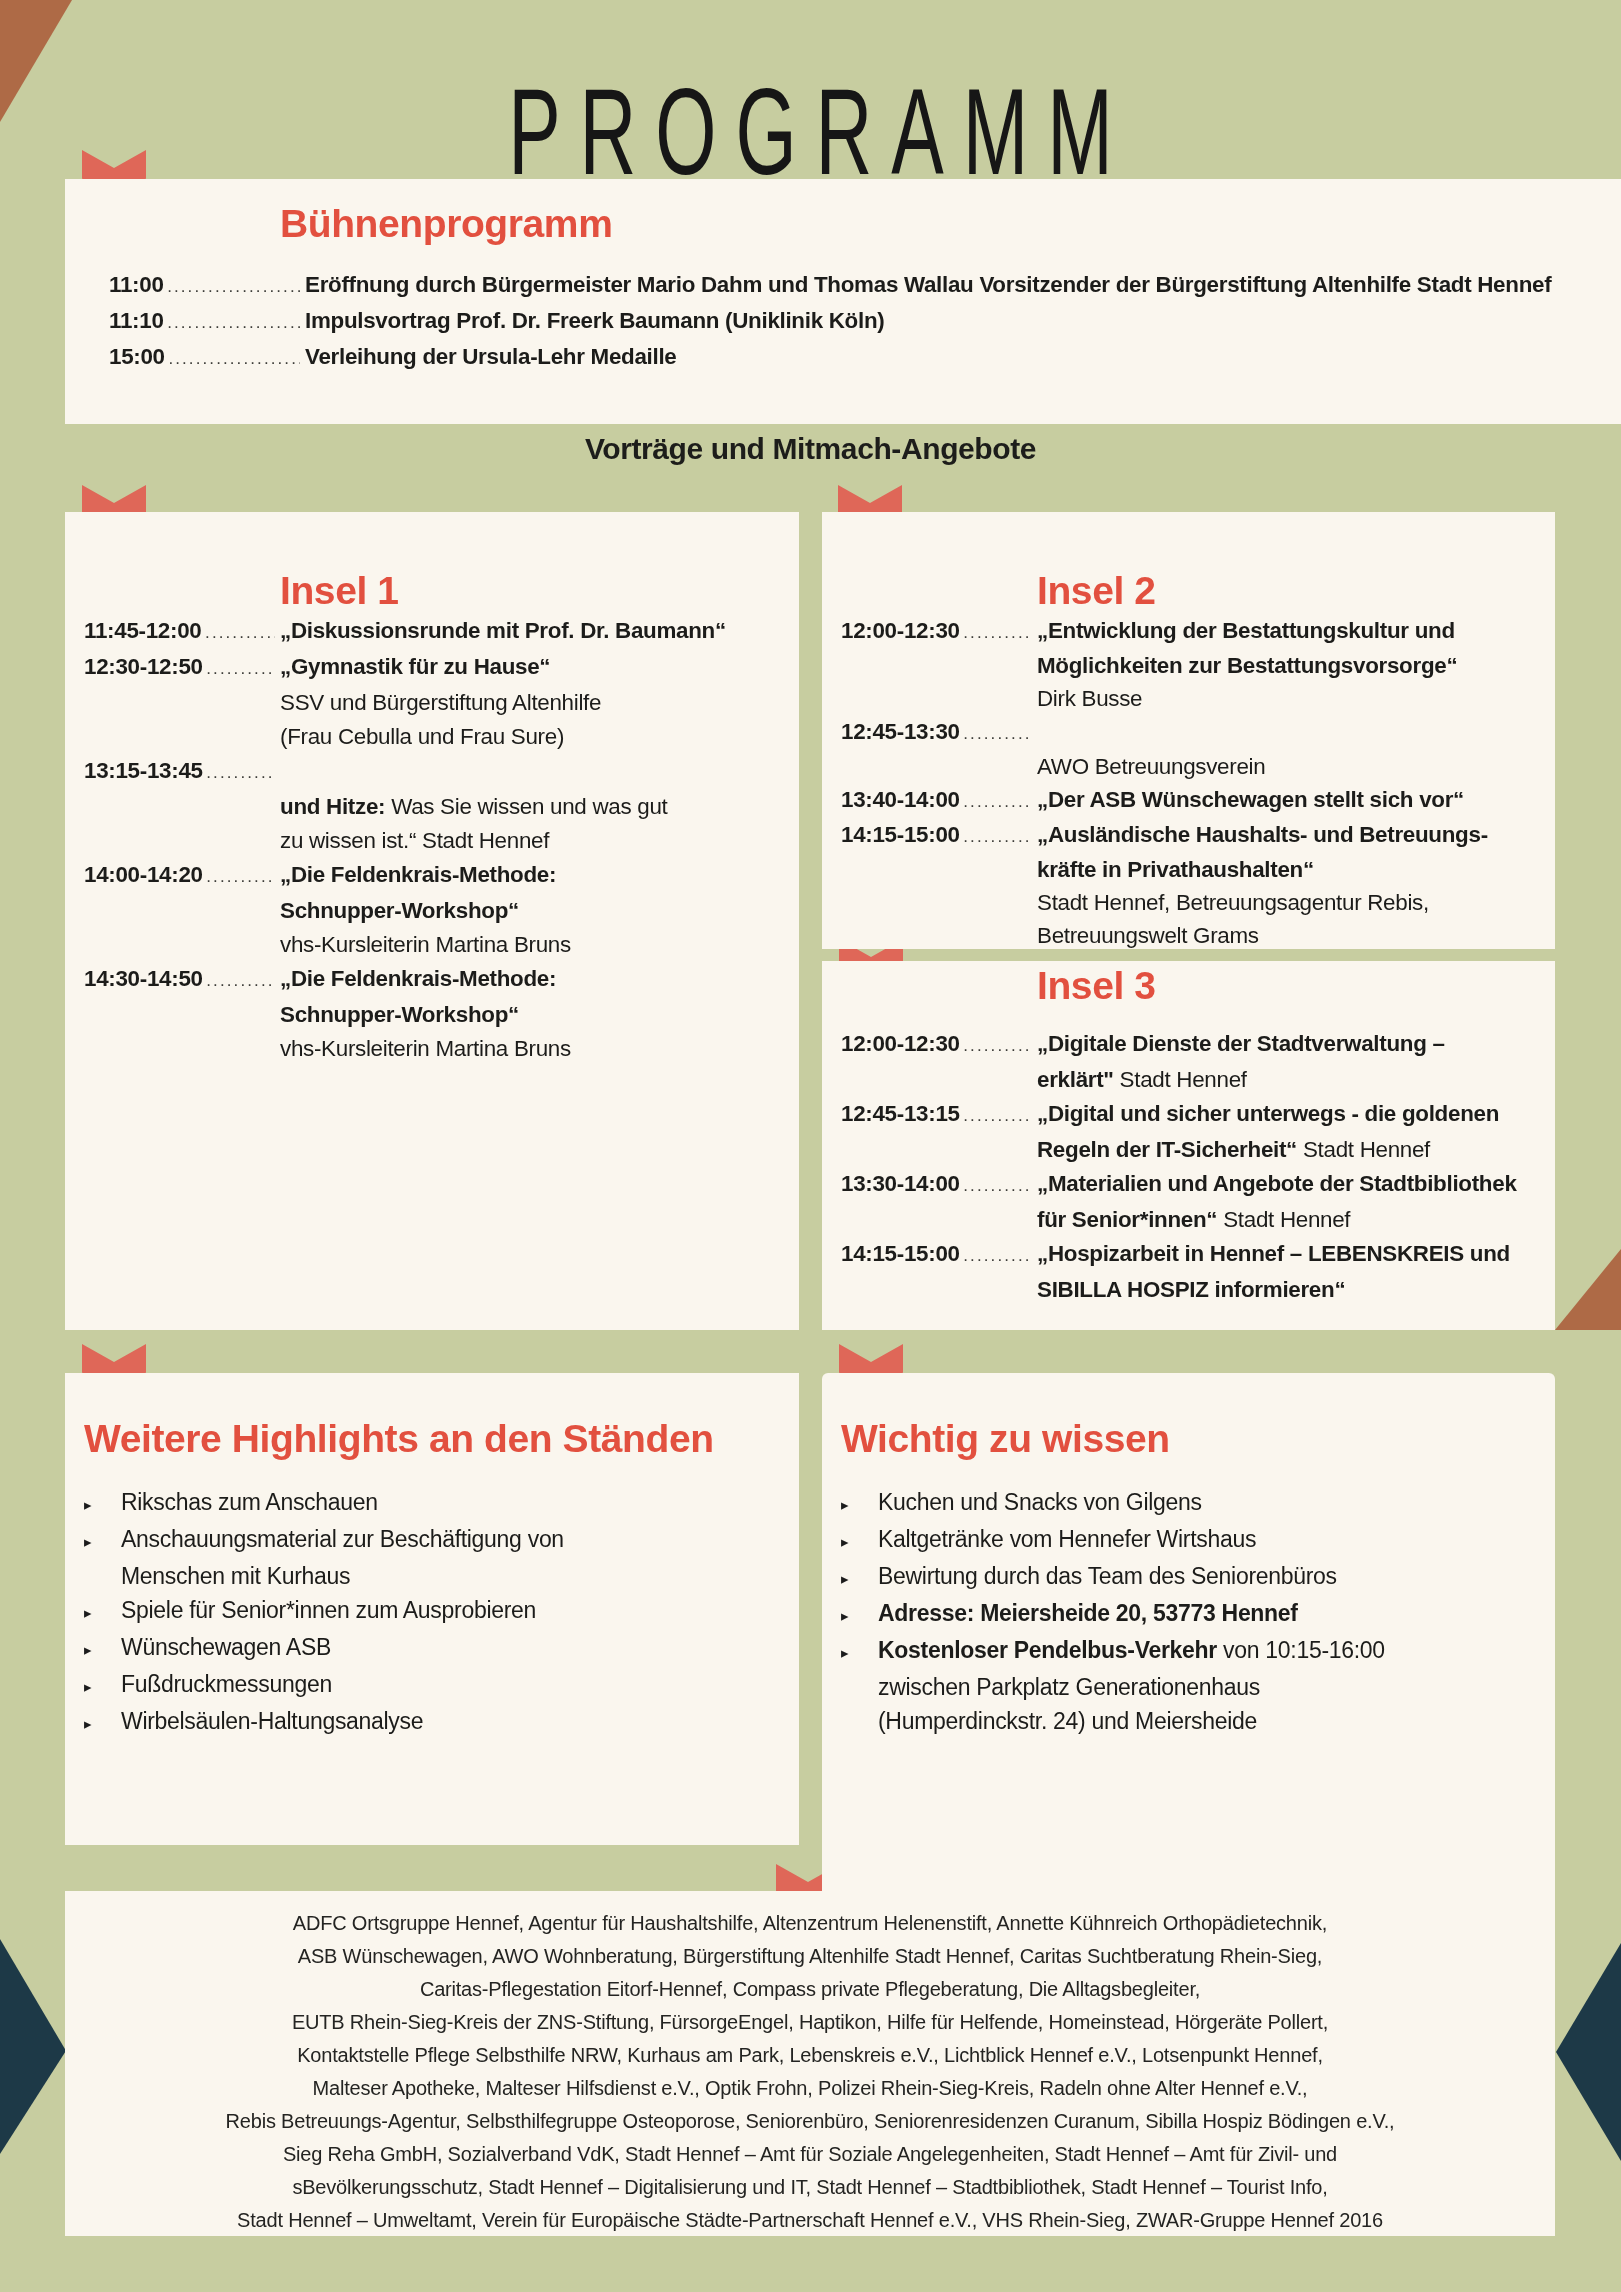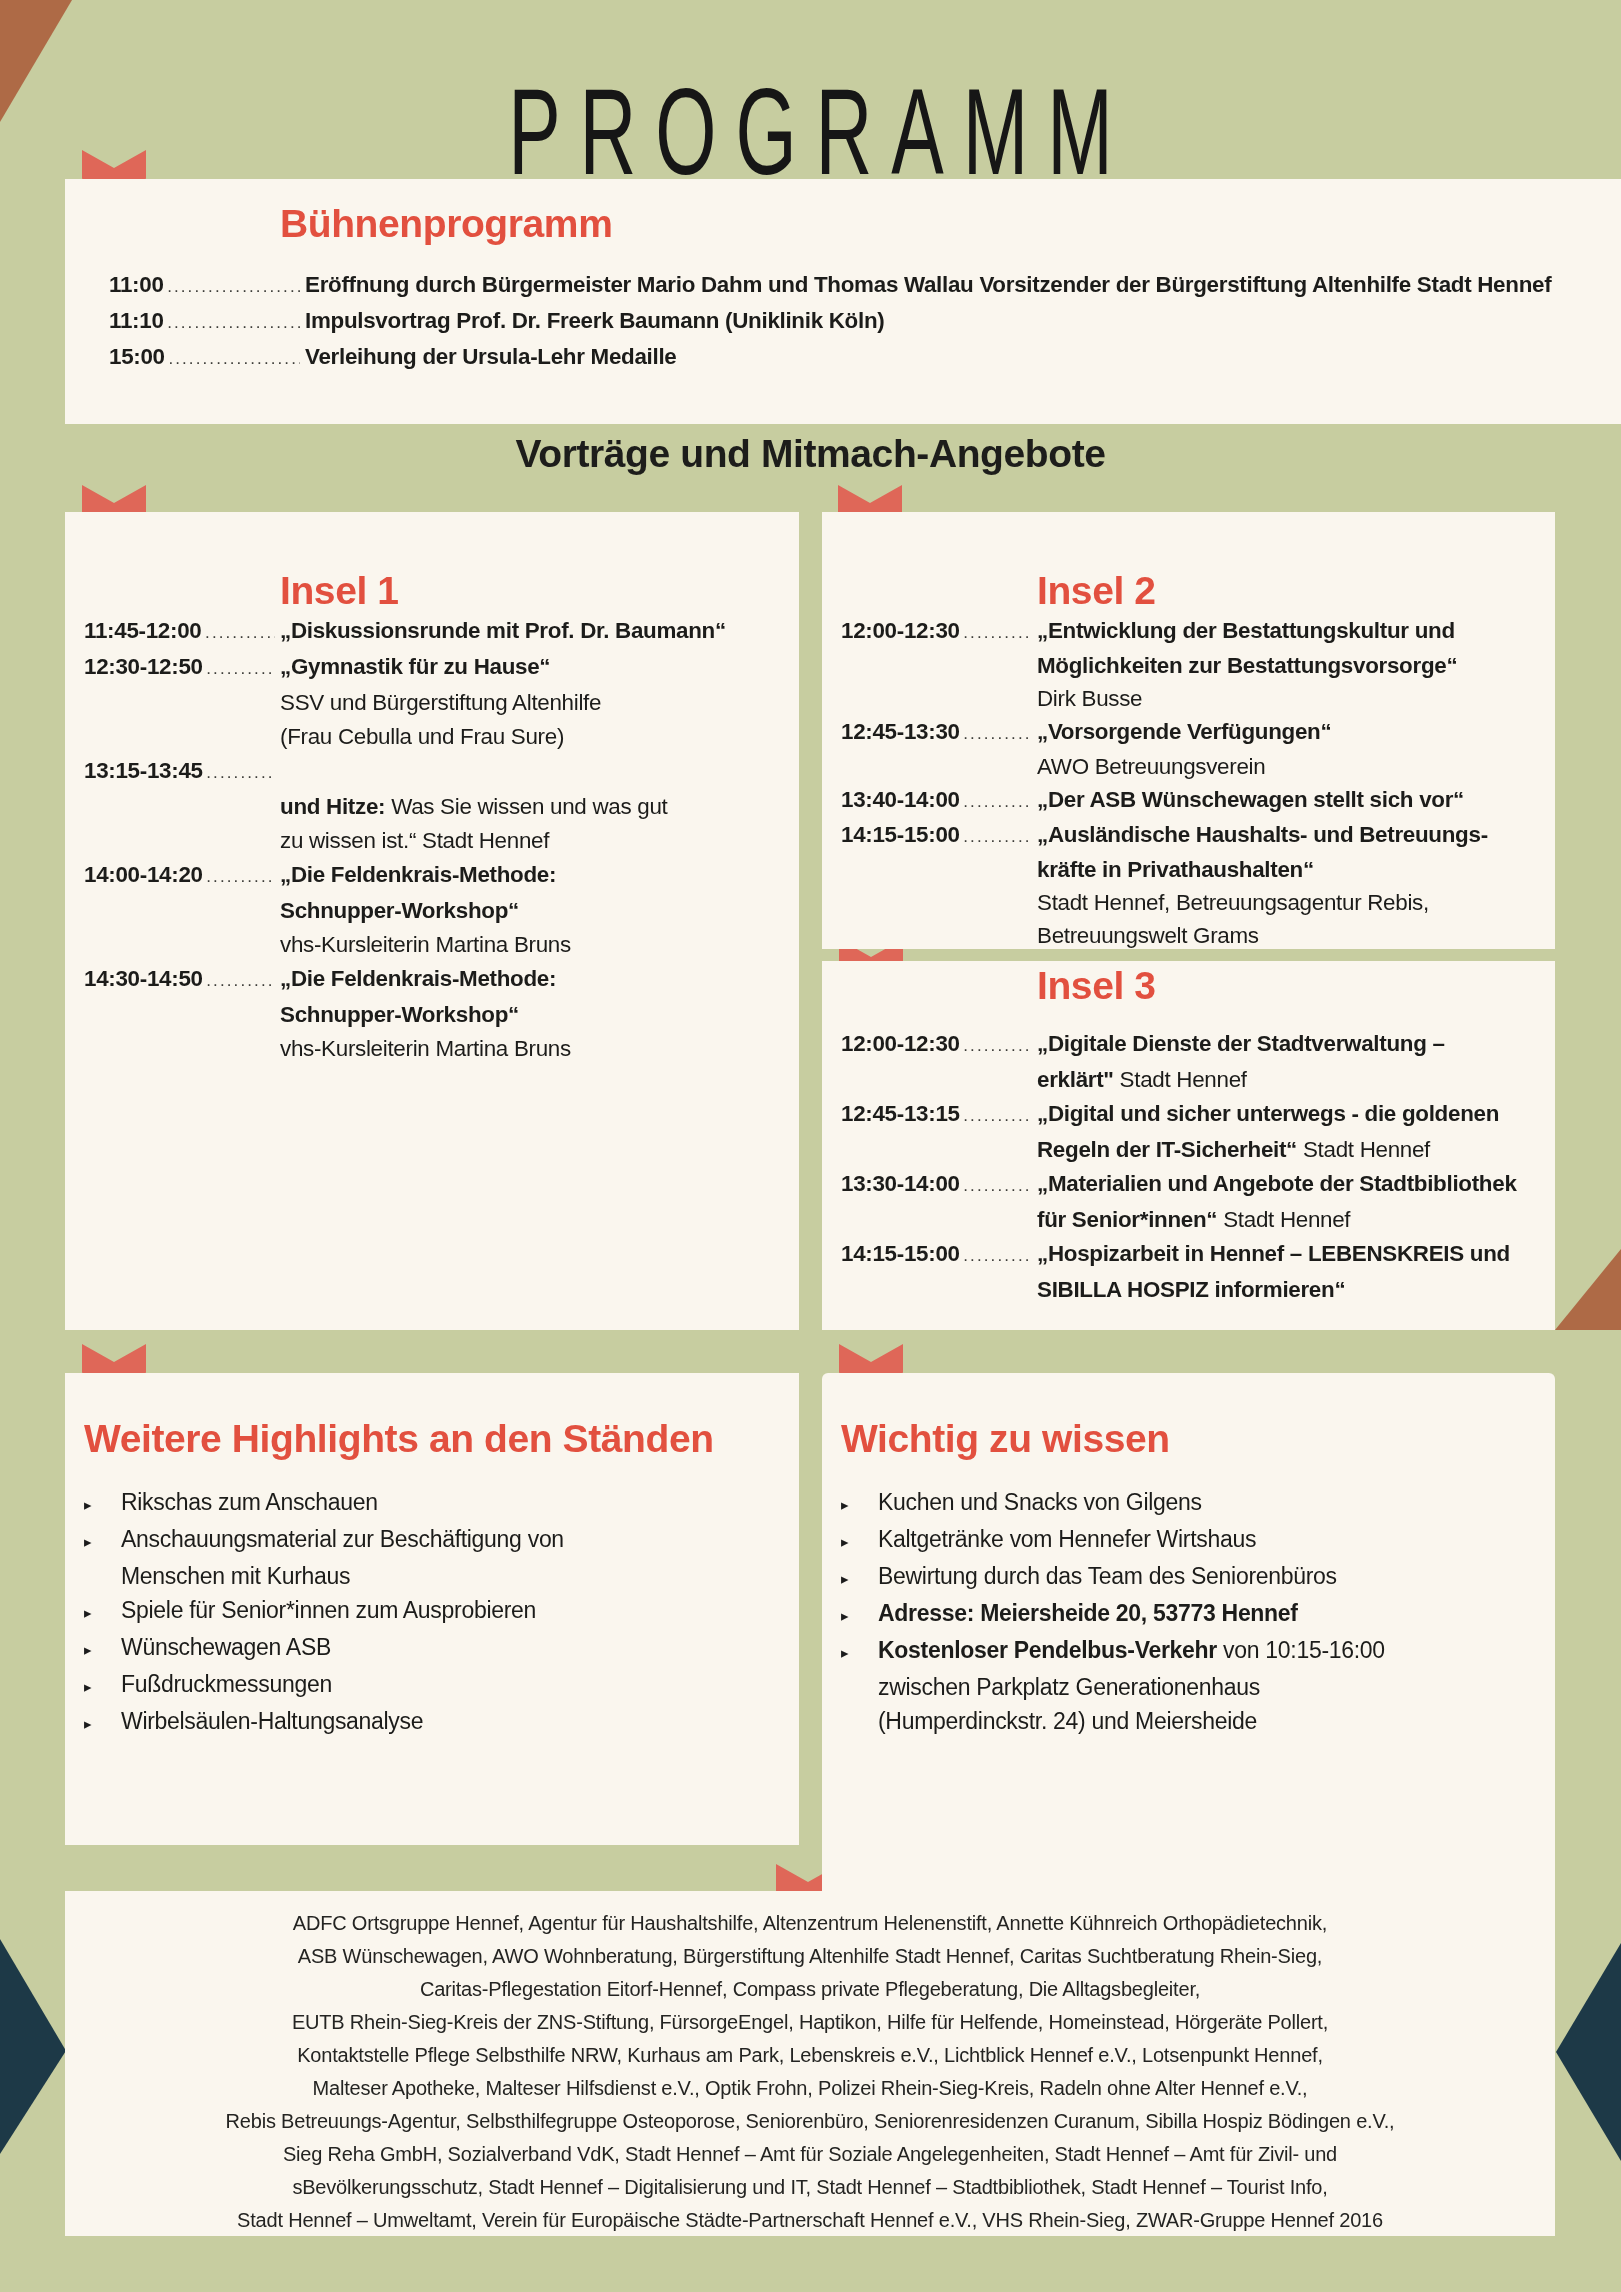--- a/index.html
+++ b/index.html
@@ -24,7 +24,7 @@
     transform:scaleX(.64);transform-origin:50% 50%;white-space:nowrap;padding-left:.24em;box-sizing:border-box;}
 
   .mid-heading{position:absolute;left:0;top:432px;width:100%;text-align:center;
-    font-size:39px;font-weight:700;color:#1d1d1b;letter-spacing:-0.4px;}
+    font-size:30px;font-weight:700;color:#1d1d1b;letter-spacing:-0.4px;}
 
   .panel-heading{font-size:39px;line-height:39px;font-weight:700;color:var(--red,#e2503f);letter-spacing:-0.4px;}
   .ph-indent{margin-left:215px;}

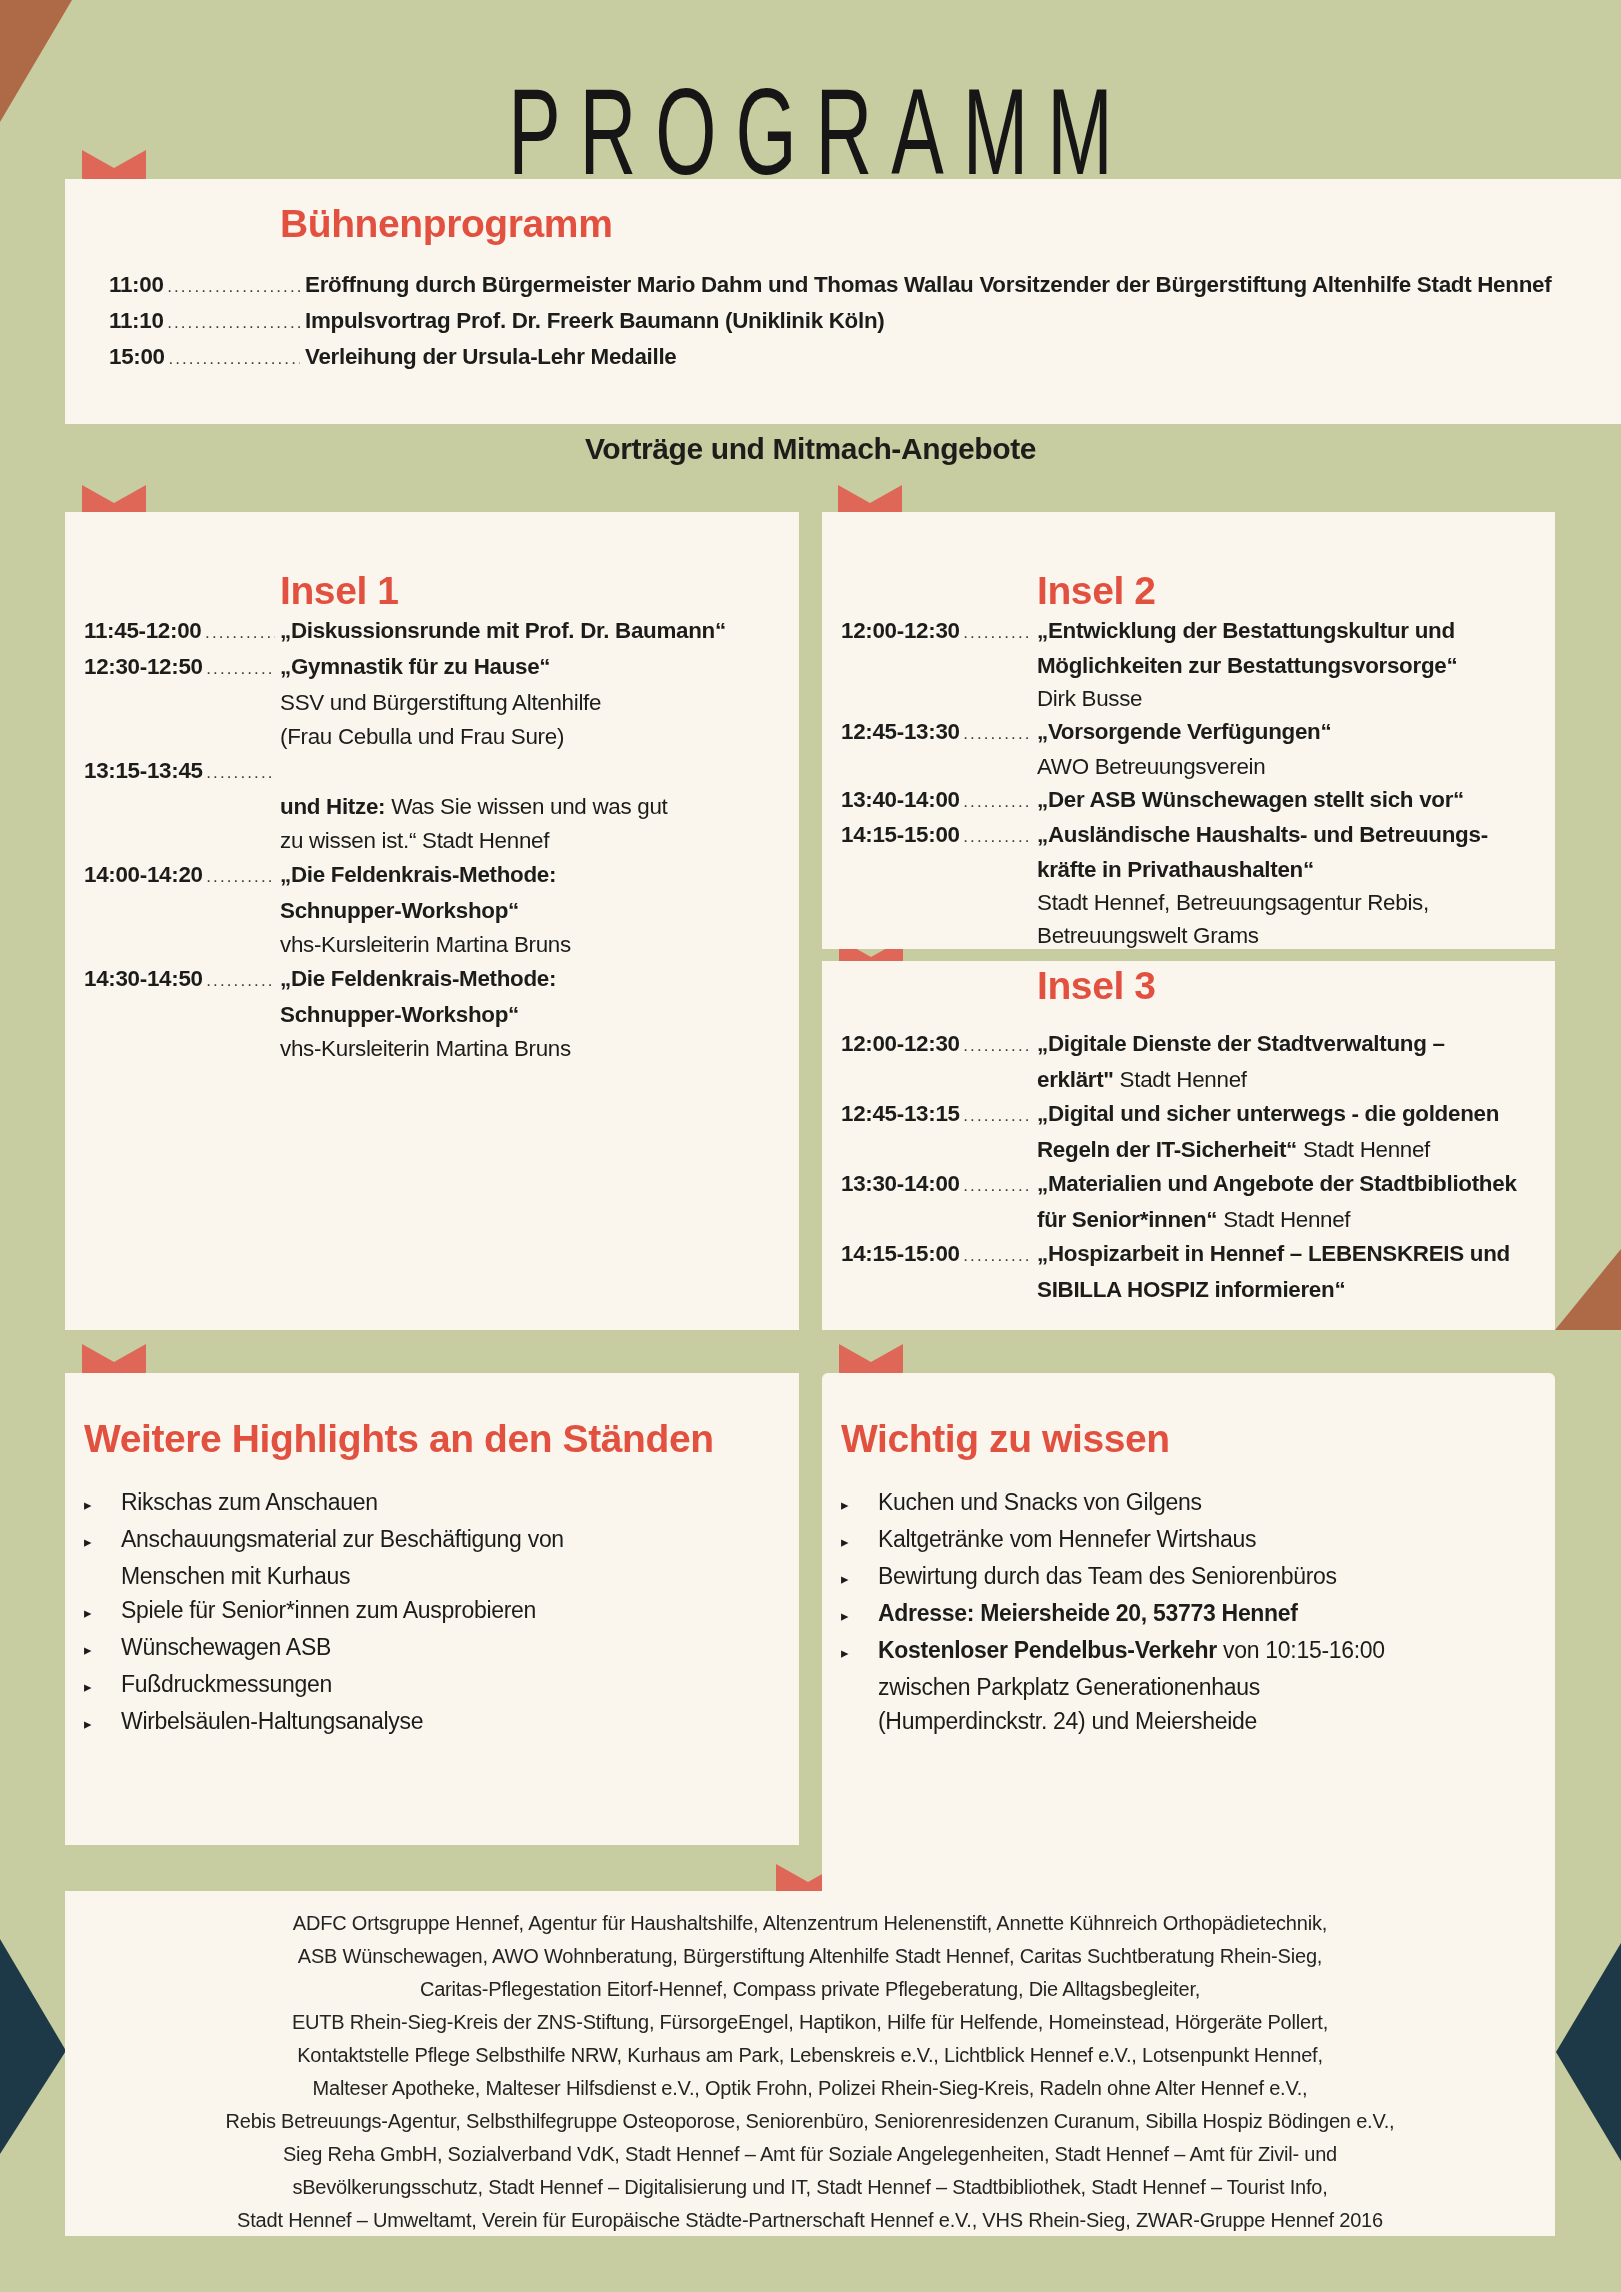--- a/index.html
+++ b/index.html
@@ -196,7 +196,6 @@
             <span class="time">12:45-13:30</span>
             <span class="dots">..............................</span>
           </div>
-          <div class="t-text"><span class="b">„Vorsorgende Verfügungen“</span></div>
         </div>
         <div class="t-line">
           <div class="t-cell"></div>

